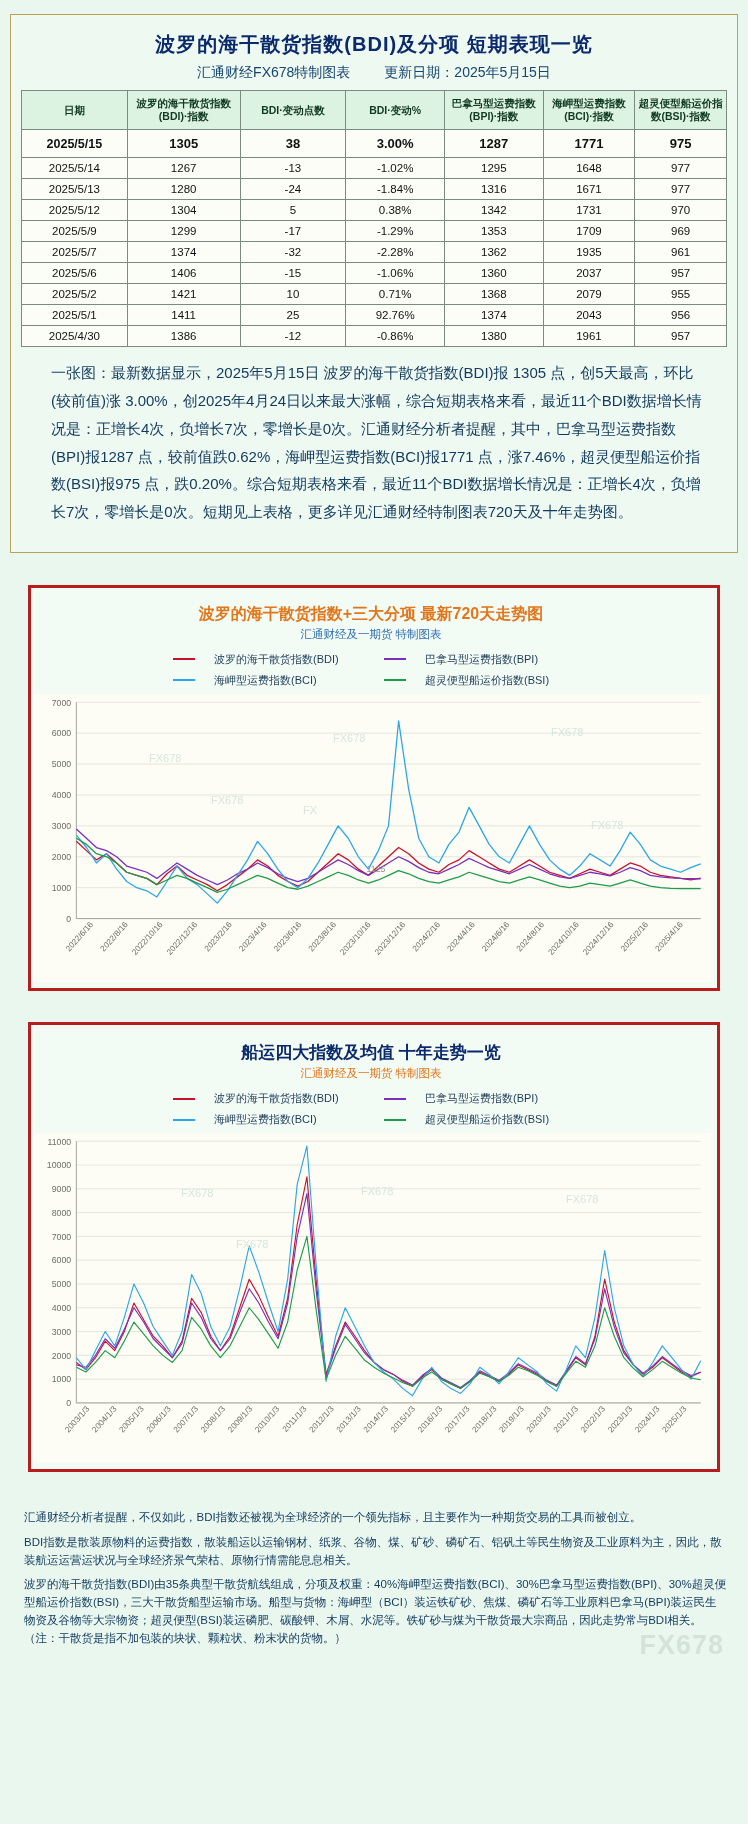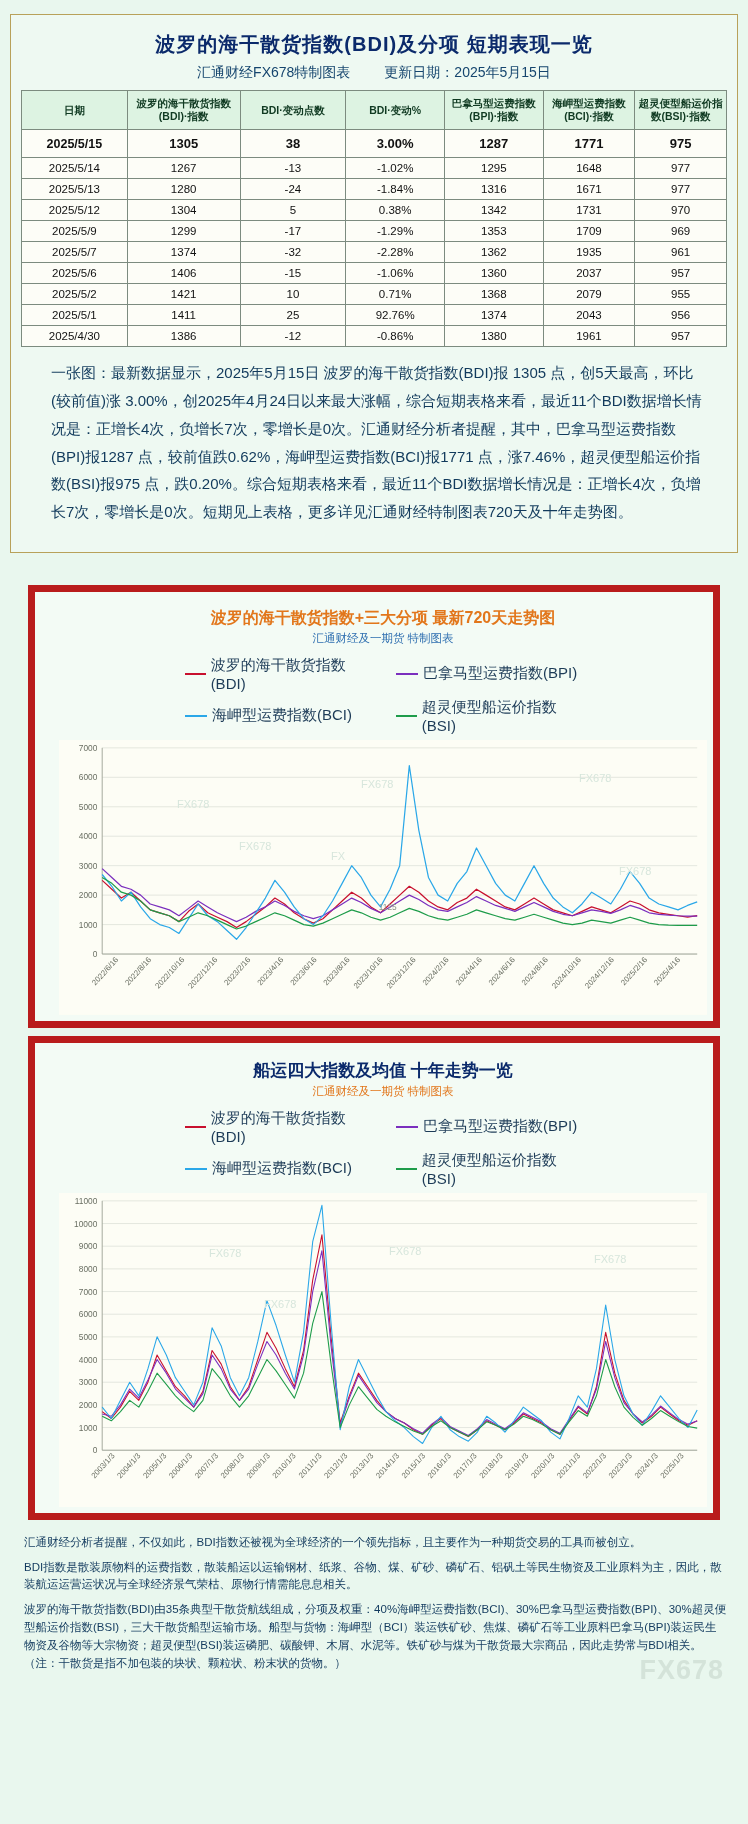--- a/index.html
+++ b/index.html
@@ -75,9 +75,9 @@
   
   .chart-panel {
     background:#f3fbf5;
-    border:7px solid #b91c1c;
-    margin:0 18px 8px 18px;
-    padding:10px 6px 6px 24px;
+    border:3px solid #b91c1c;
+    margin:0 18px 31px 18px;
+    padding:10px 6px 6px 0;
   }
   .ct-title {
     text-align:center;

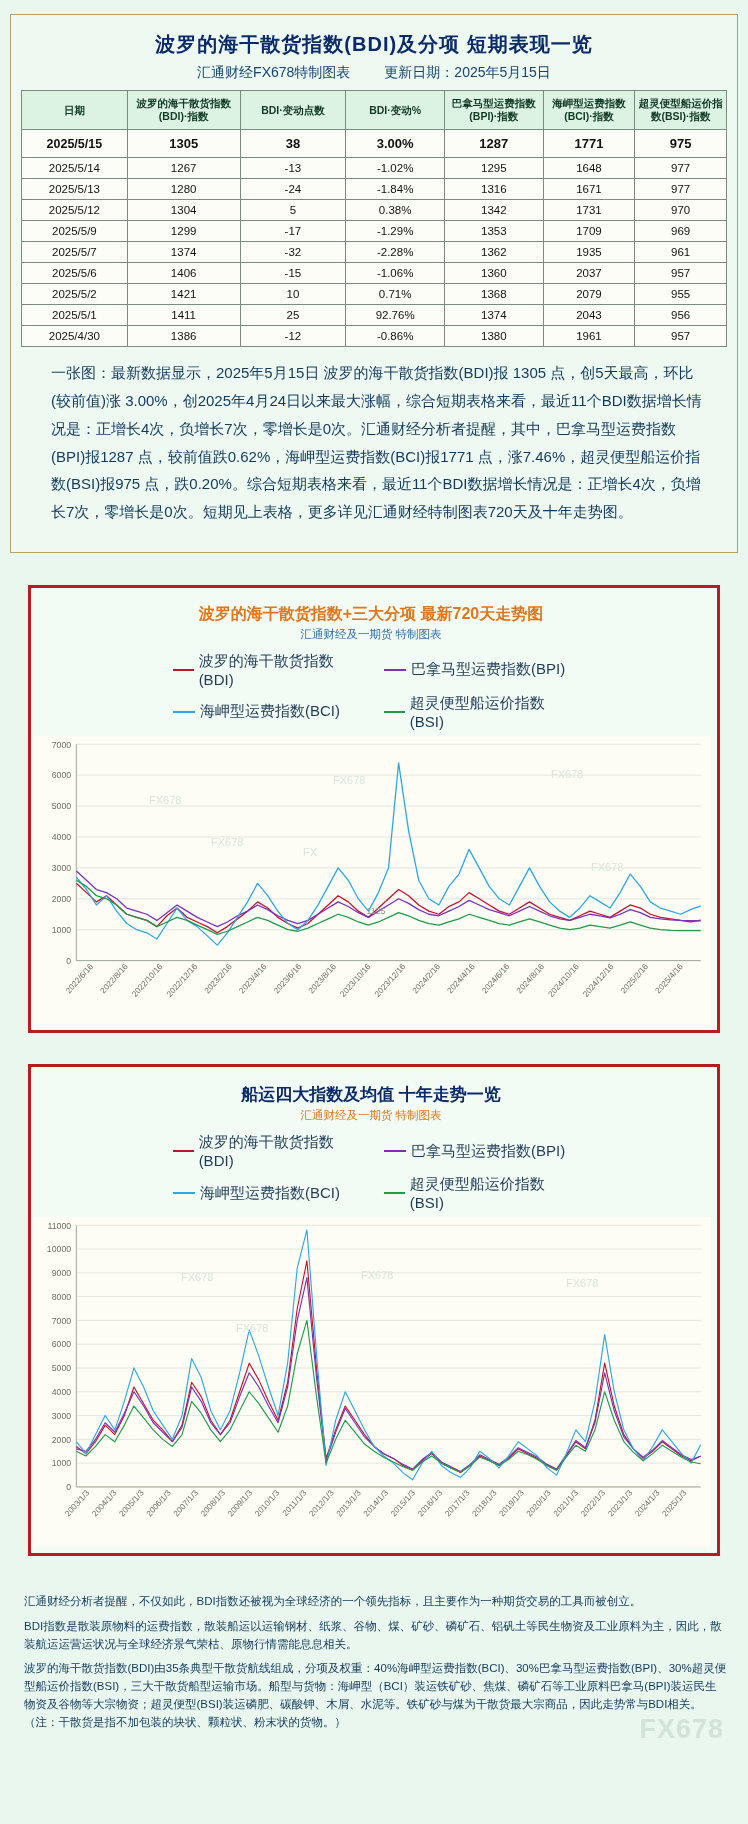--- a/index.html
+++ b/index.html
@@ -107,8 +107,8 @@
   .lg {
     display:flex;
     align-items:center;
-    gap:5px;
-    font-size:15px;
+    gap:19px;
+    font-size:11px;
     color:#1d3b57;
     width:185px;
   }

